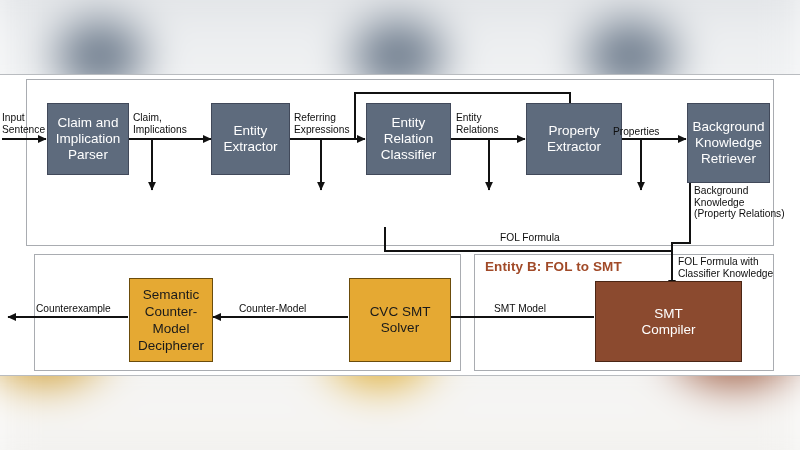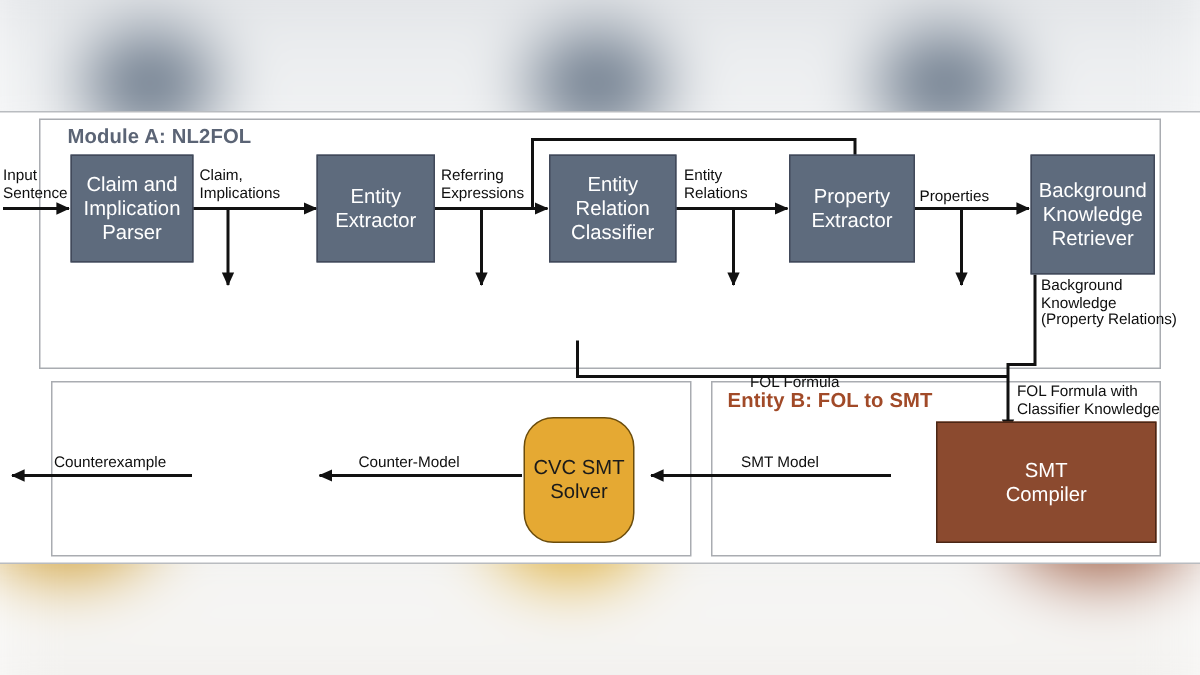--- a/index.html
+++ b/index.html
@@ -163,7 +163,6 @@
     <div class="module" id="module-c" style="left:34px; top:179px; width:427px; height:117px;"></div>
     <div class="module" id="module-b" style="left:474px; top:179px; width:300px; height:117px;"></div>
 
-    <div class="module-title" style="left:45px; top:8px; color:#5b6475;">Module A: NL2FOL</div>
     <div class="module-title" style="left:485px; top:184px; color:#a14a28;">Entity B: FOL to SMT</div>
 
     <div class="node blue" style="left:47px; top:28px; width:82px; height:72px;">

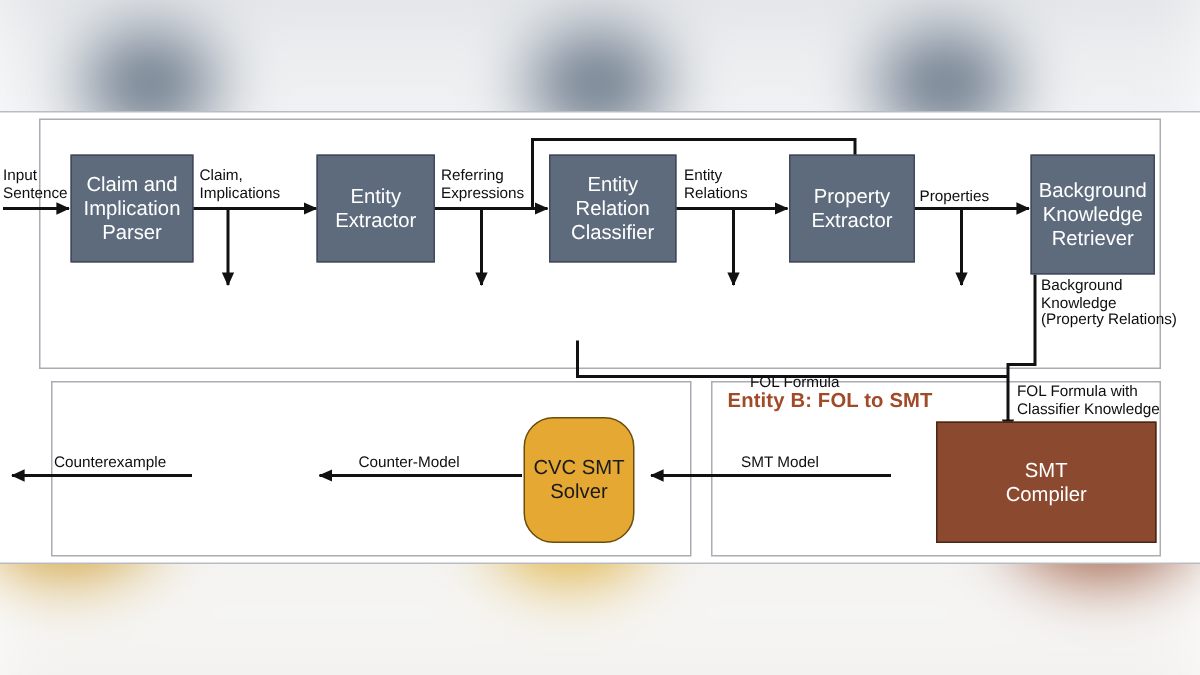--- a/index.html
+++ b/index.html
@@ -182,7 +182,7 @@
 Classifier</span>
     </div>
 
-    <div class="node blue" style="left:526px; top:28px; width:84px; height:72px;">
+    <div class="node blue" style="left:526px; top:28px; width:96px; height:72px;">
       <span style="white-space:pre-line;">Property
 Extractor</span>
     </div>

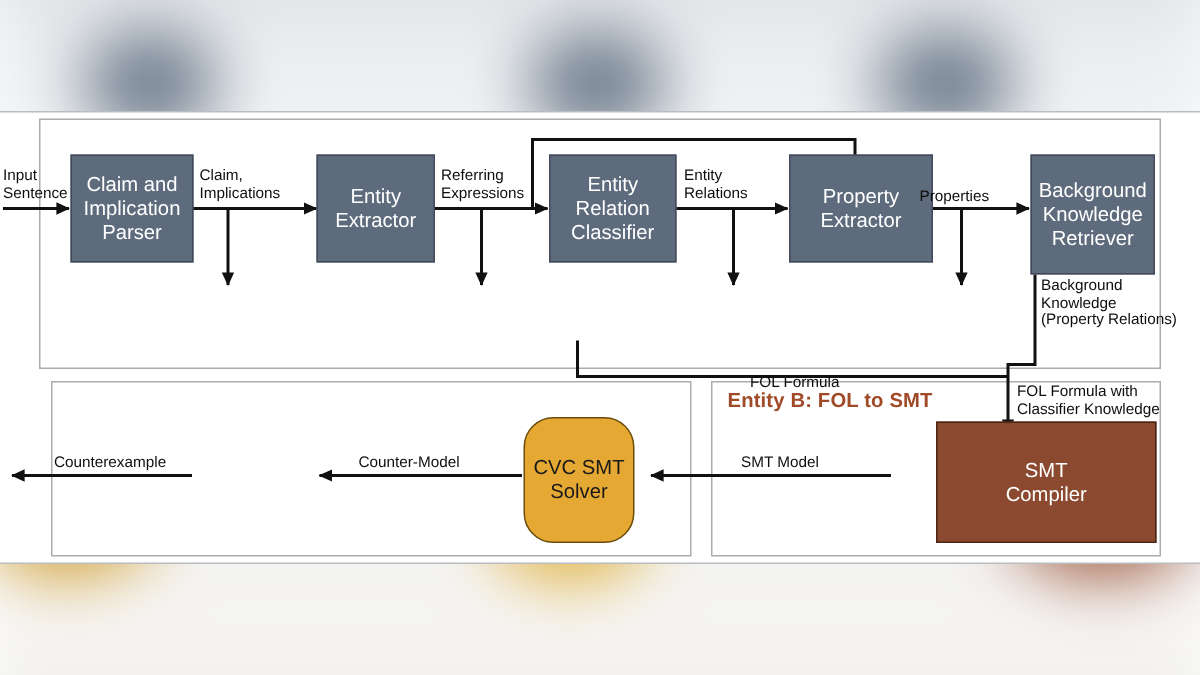--- a/index.html
+++ b/index.html
@@ -223,7 +223,7 @@
 Knowledge
 (Property Relations)</div>
 
-    <div class="edge-label" style="left:500px; top:175px;">FOL Formula</div>
+    <div class="edge-label" style="left:500px; top:157px;">FOL Formula</div>
 
     <div class="edge-label" style="left:678px; top:181px;">FOL Formula with
 Classifier Knowledge</div>

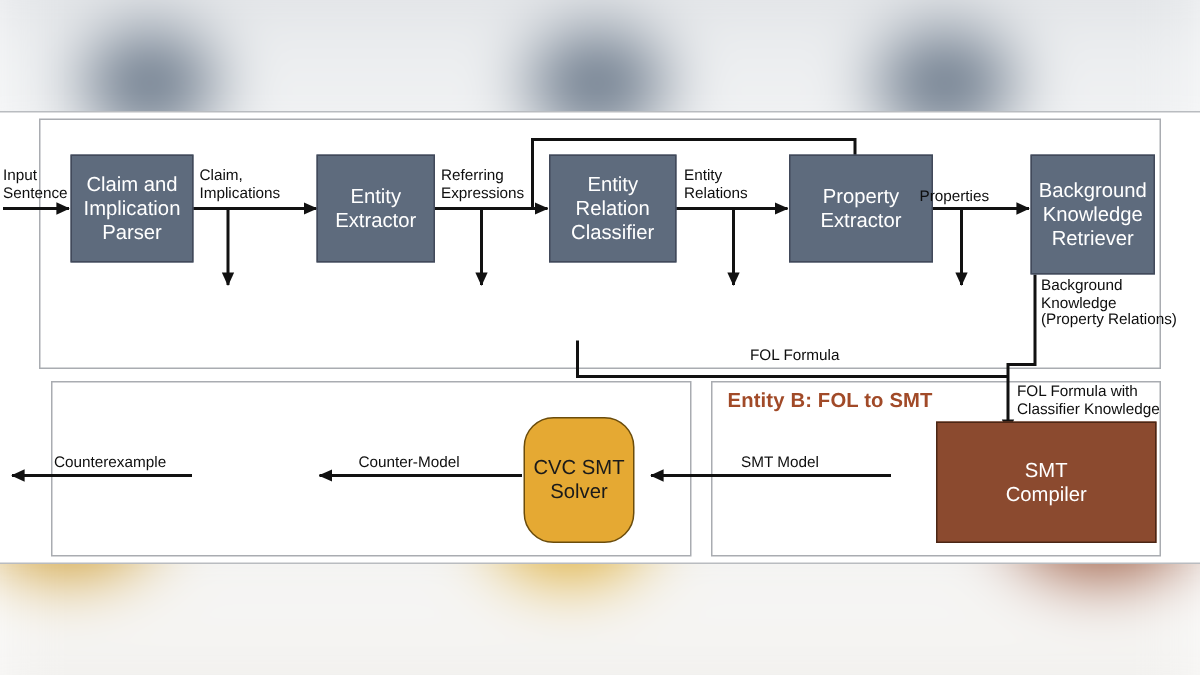--- a/index.html
+++ b/index.html
@@ -194,6 +194,12 @@
     </div>
 
 
+    <div class="node gold" style="left:129px; top:203px; width:84px; height:84px; line-height:17px;">
+      <span style="white-space:pre-line;">Semantic
+Counter-
+Model
+Decipherer</span>
+    </div>
 
     <div class="node gold" style="left:349px; top:203px; width:74px; height:84px;border-radius:20px;">
       <span style="white-space:pre-line;">CVC SMT

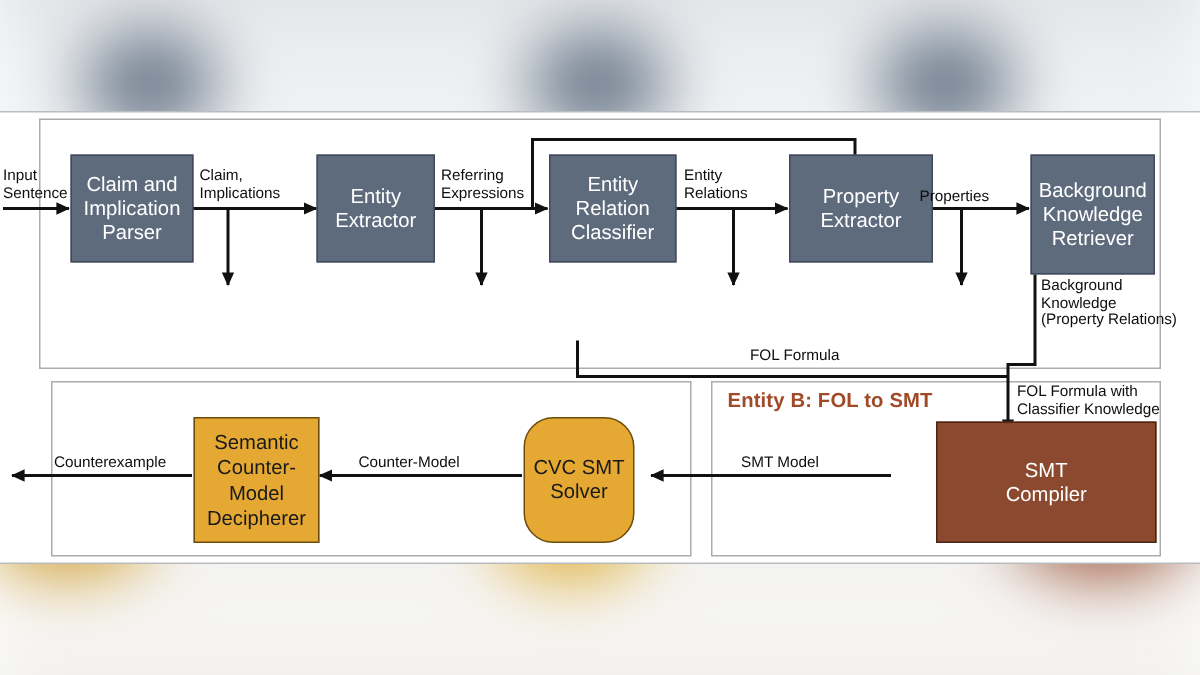--- a/index.html
+++ b/index.html
@@ -201,7 +201,7 @@
 Decipherer</span>
     </div>
 
-    <div class="node gold" style="left:349px; top:203px; width:74px; height:84px;border-radius:20px;">
+    <div class="node gold" style="left:349px; top:203px; width:102px; height:84px;">
       <span style="white-space:pre-line;">CVC SMT
 Solver</span>
     </div>

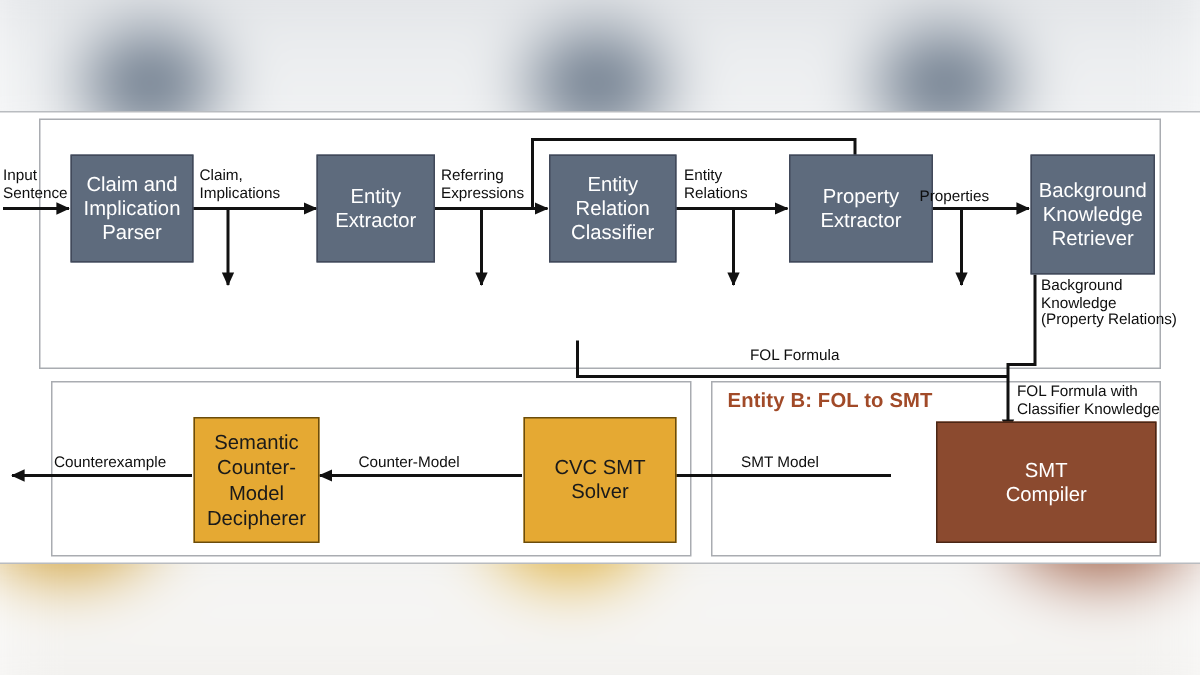--- a/index.html
+++ b/index.html
@@ -206,7 +206,7 @@
 Solver</span>
     </div>
 
-    <div class="node brown" style="left:624px; top:206px; width:147px; height:81px;">
+    <div class="node brown" style="left:595px; top:206px; width:147px; height:81px;">
       <span style="white-space:pre-line;">SMT
 Compiler</span>
     </div>

